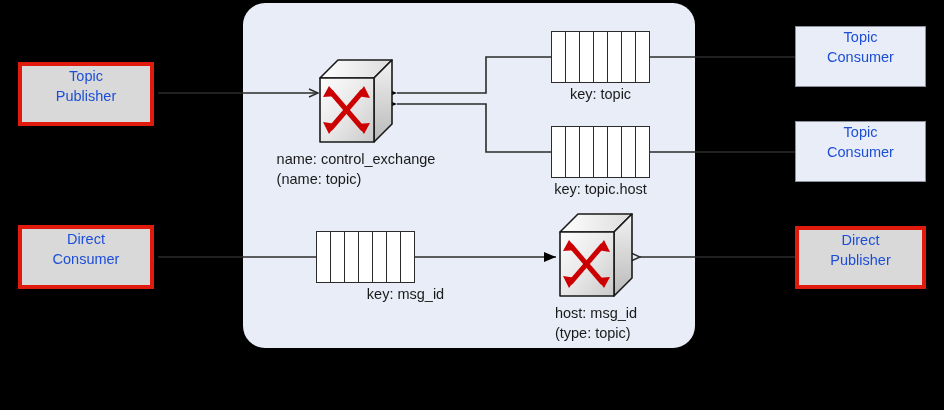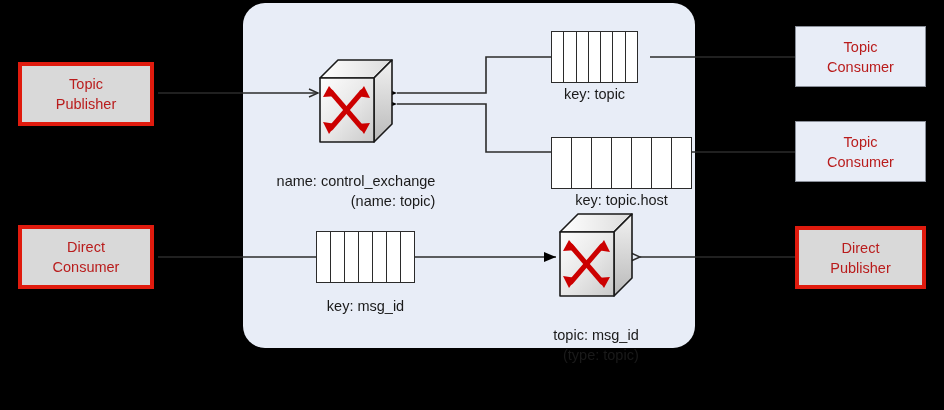--- a/index.html
+++ b/index.html
@@ -32,9 +32,8 @@
     display: flex;
     flex-direction: column;
     align-items: center;
-    justify-content: center;
     text-align: center;
-    color: #b91c1c;
+    color: #1d4ed8;
     font-size: 14.5px;
     line-height: 1.38;
   }

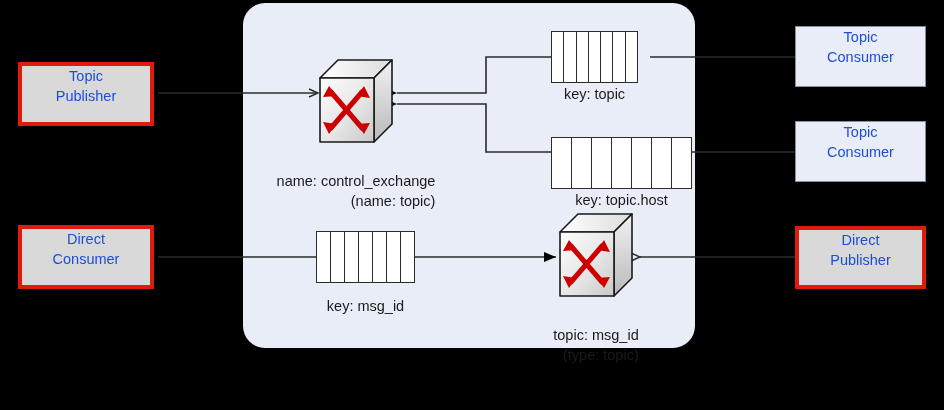--- a/index.html
+++ b/index.html
@@ -259,7 +259,7 @@
     </div>
   </div>
 
-  <div class="queue" style="left:551px; top:31px; width:87px; height:52px;">
+  <div class="queue" style="left:551px; top:31px; width:99px; height:52px;">
     <div class="qbox">
       <div class="qcell"></div>
       <div class="qcell"></div>

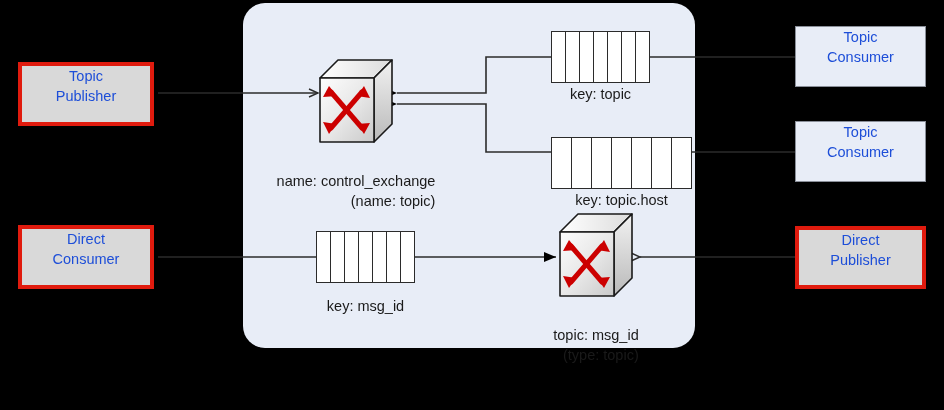--- a/index.html
+++ b/index.html
@@ -83,12 +83,11 @@
     position: absolute;
     left: 50%;
     transform: translateX(-50%);
-    text-align: right;
+    text-align: left;
     white-space: nowrap;
     font-size: 14.5px;
     line-height: 1.35;
     color: #1a1a1a;
-    margin-top: 22px;
   }
   .exchange-label .line { display: block; }
   

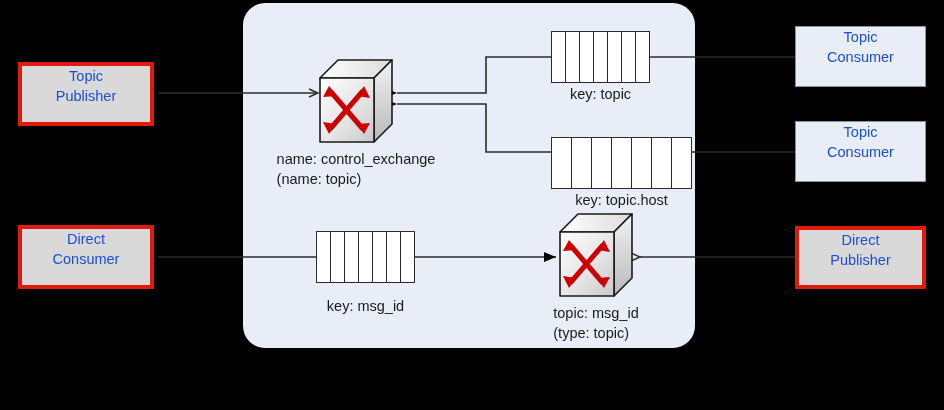--- a/index.html
+++ b/index.html
@@ -271,7 +271,7 @@
     <div class="queue-label" style="top:55px;">key: topic</div>
   </div>
 
-  <div class="queue" style="left:551px; top:137px; width:99px; height:52px;padding-left:42px;">
+  <div class="queue" style="left:551px; top:126px; width:99px; height:52px;">
     <div class="qbox">
       <div class="qcell"></div>
       <div class="qcell"></div>

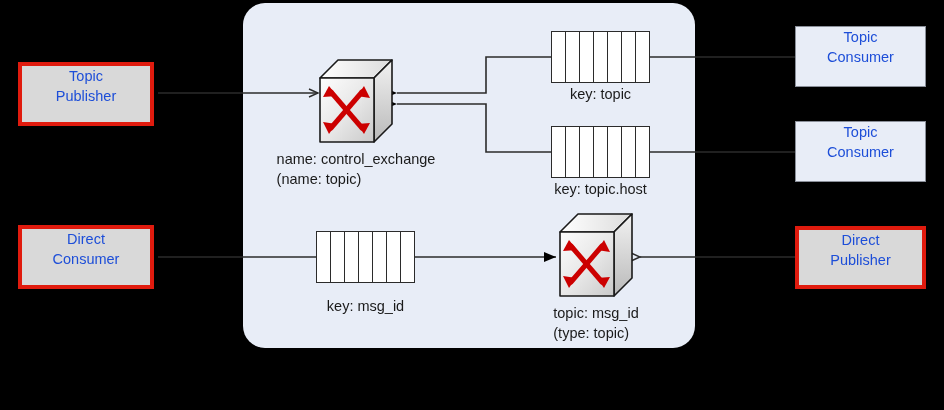--- a/index.html
+++ b/index.html
@@ -294,7 +294,7 @@
       <div class="qcell"></div>
       <div class="qcell"></div>
     </div>
-    <div class="queue-label" style="top:67px;">key: msg_id</div>
+    <div class="queue-label" style="top:55px;margin-left:40px;">key: msg_id</div>
   </div>
 
 </div>

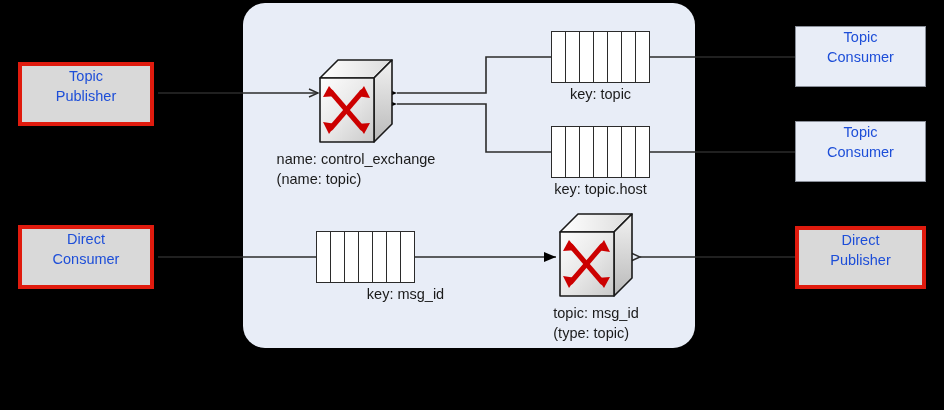--- a/index.html
+++ b/index.html
@@ -253,7 +253,7 @@
       </g>
     </svg>
     <div class="exchange-label" style="top:92px;">
-      <span class="line">topic: msg_id</span>
+      <span class="line">host: msg_id</span>
       <span class="line">(type: topic)</span>
     </div>
   </div>

